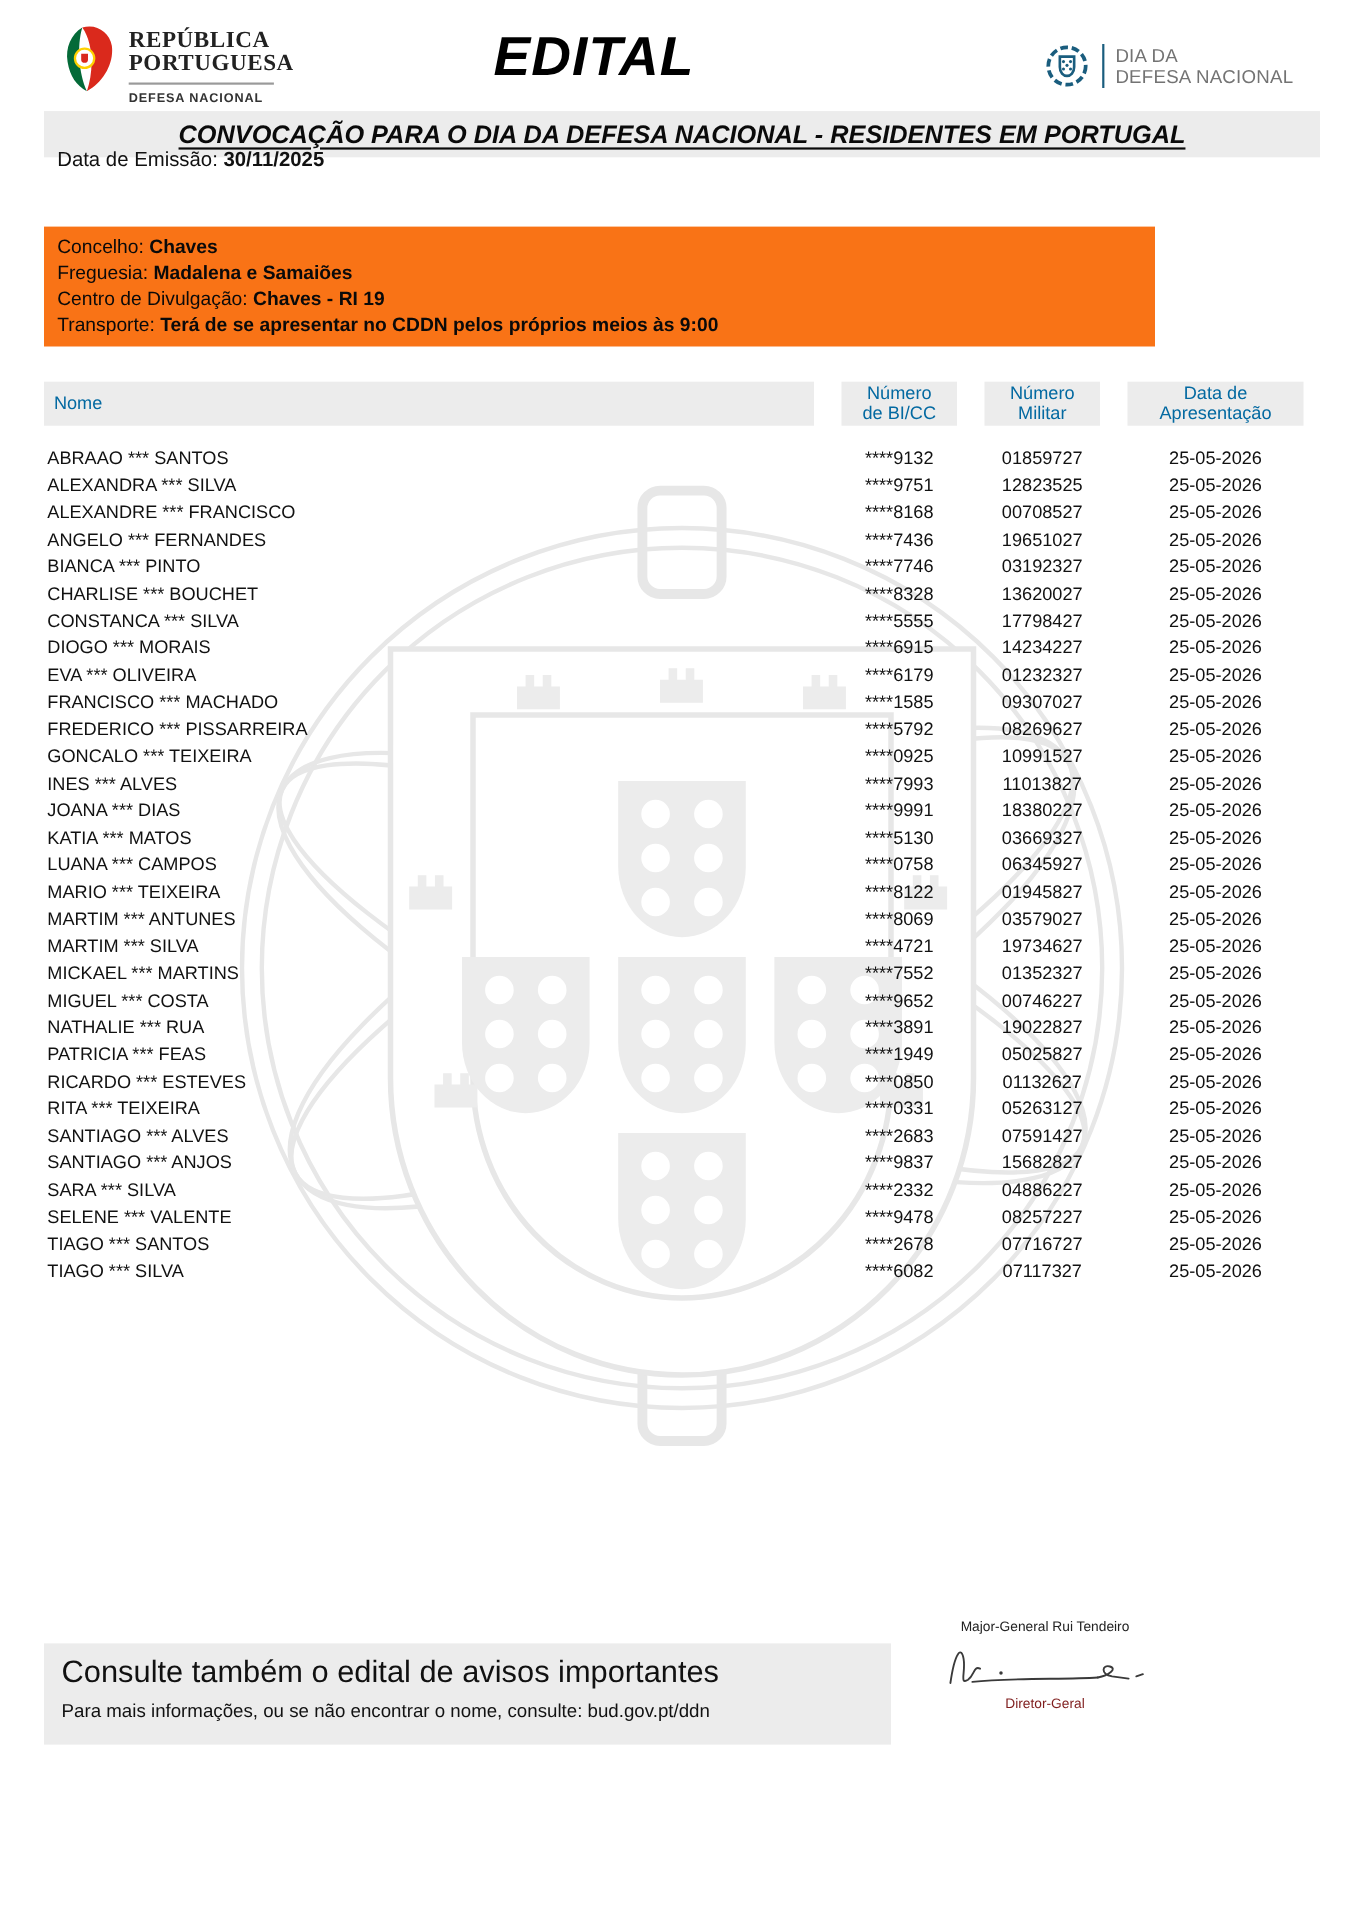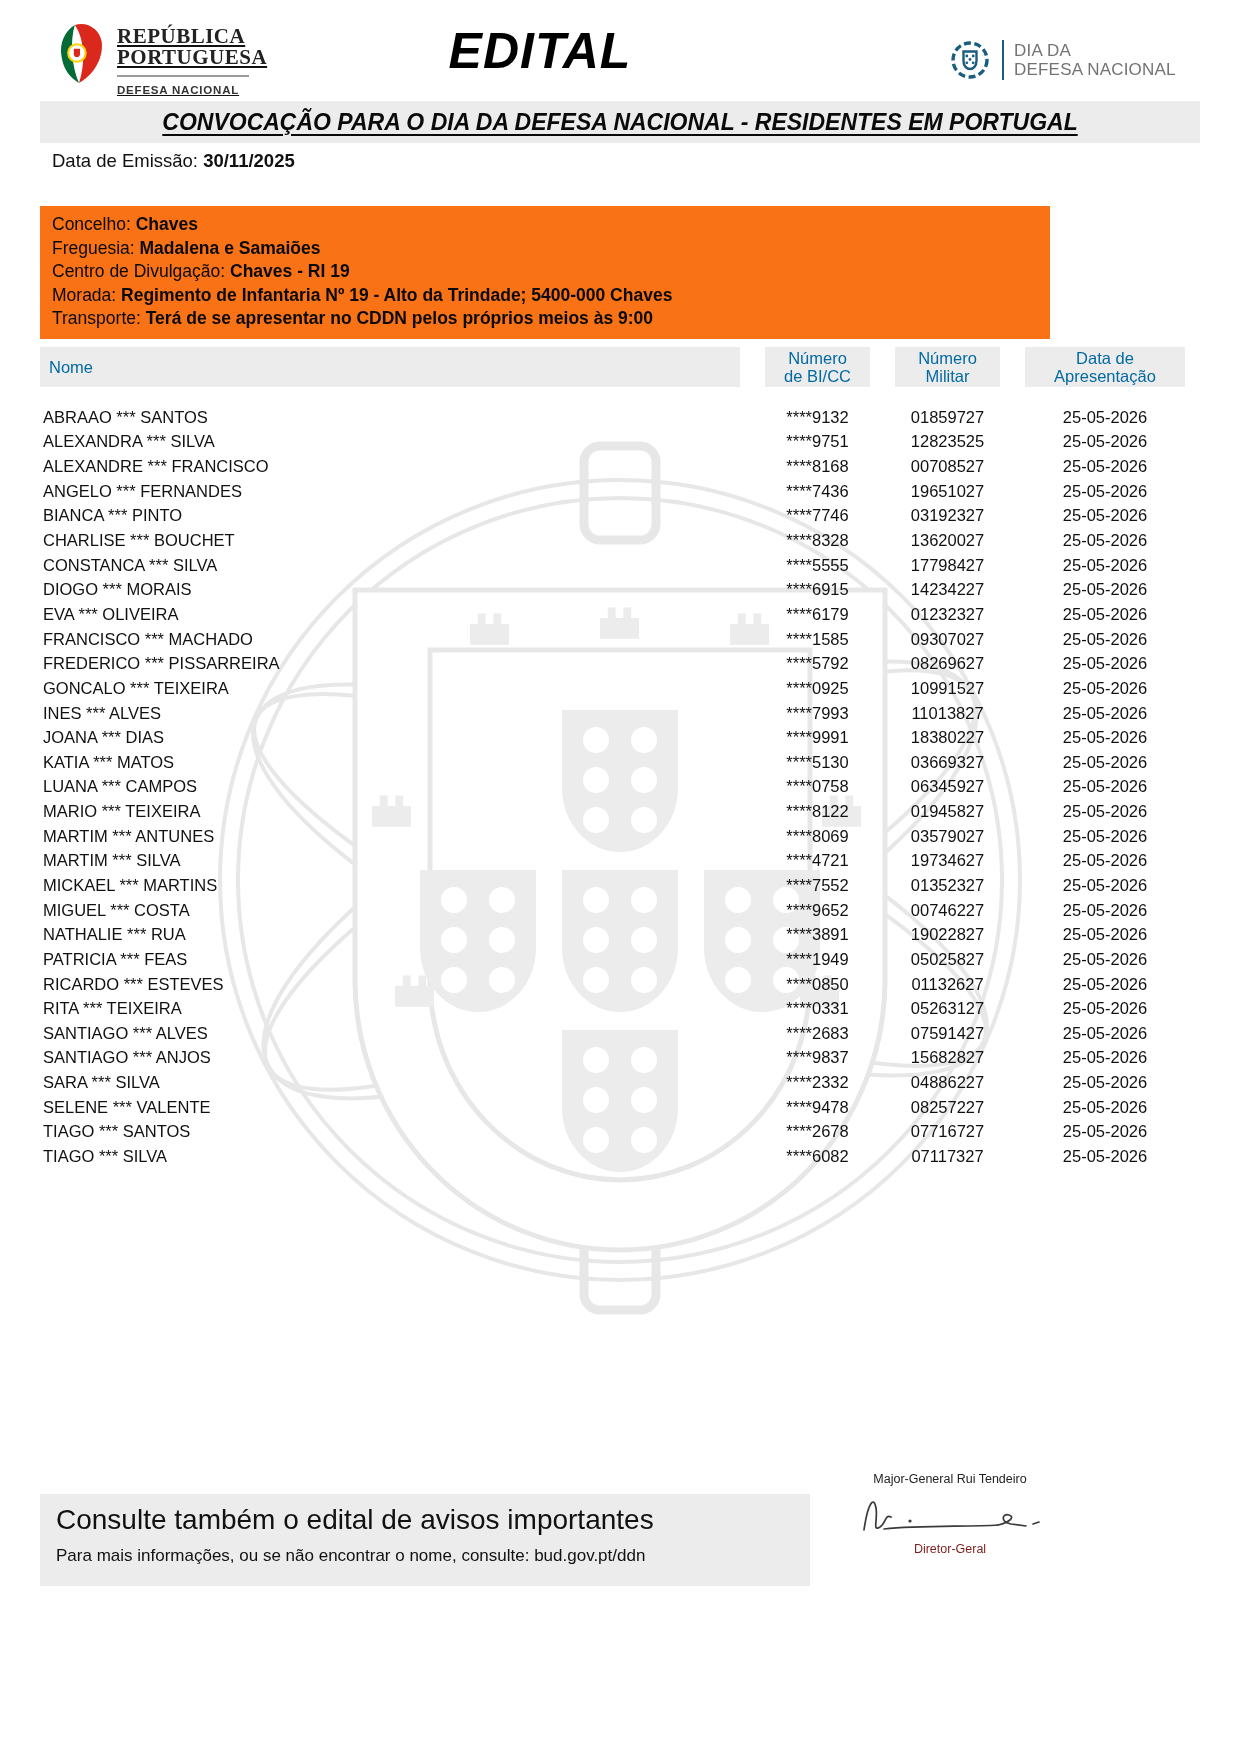--- a/index.html
+++ b/index.html
@@ -12,7 +12,7 @@
   
   .watermark { position:absolute; left:0; top:0; z-index:0; }
   
-  .hdr-left { position:absolute; left:55px; top:22px; display:flex; z-index:2;text-decoration:underline; }
+  .hdr-left { position:absolute; left:55px; top:22px; display:flex; z-index:2; }
   .flag { width:50px; height:64px; margin-right:12px; }
   .hdr-left-text { padding-top:4px; }
   .rep-line { font-family:"Liberation Serif", serif; font-weight:bold; font-size:21px; line-height:21px; color:#222; letter-spacing:0.5px; }

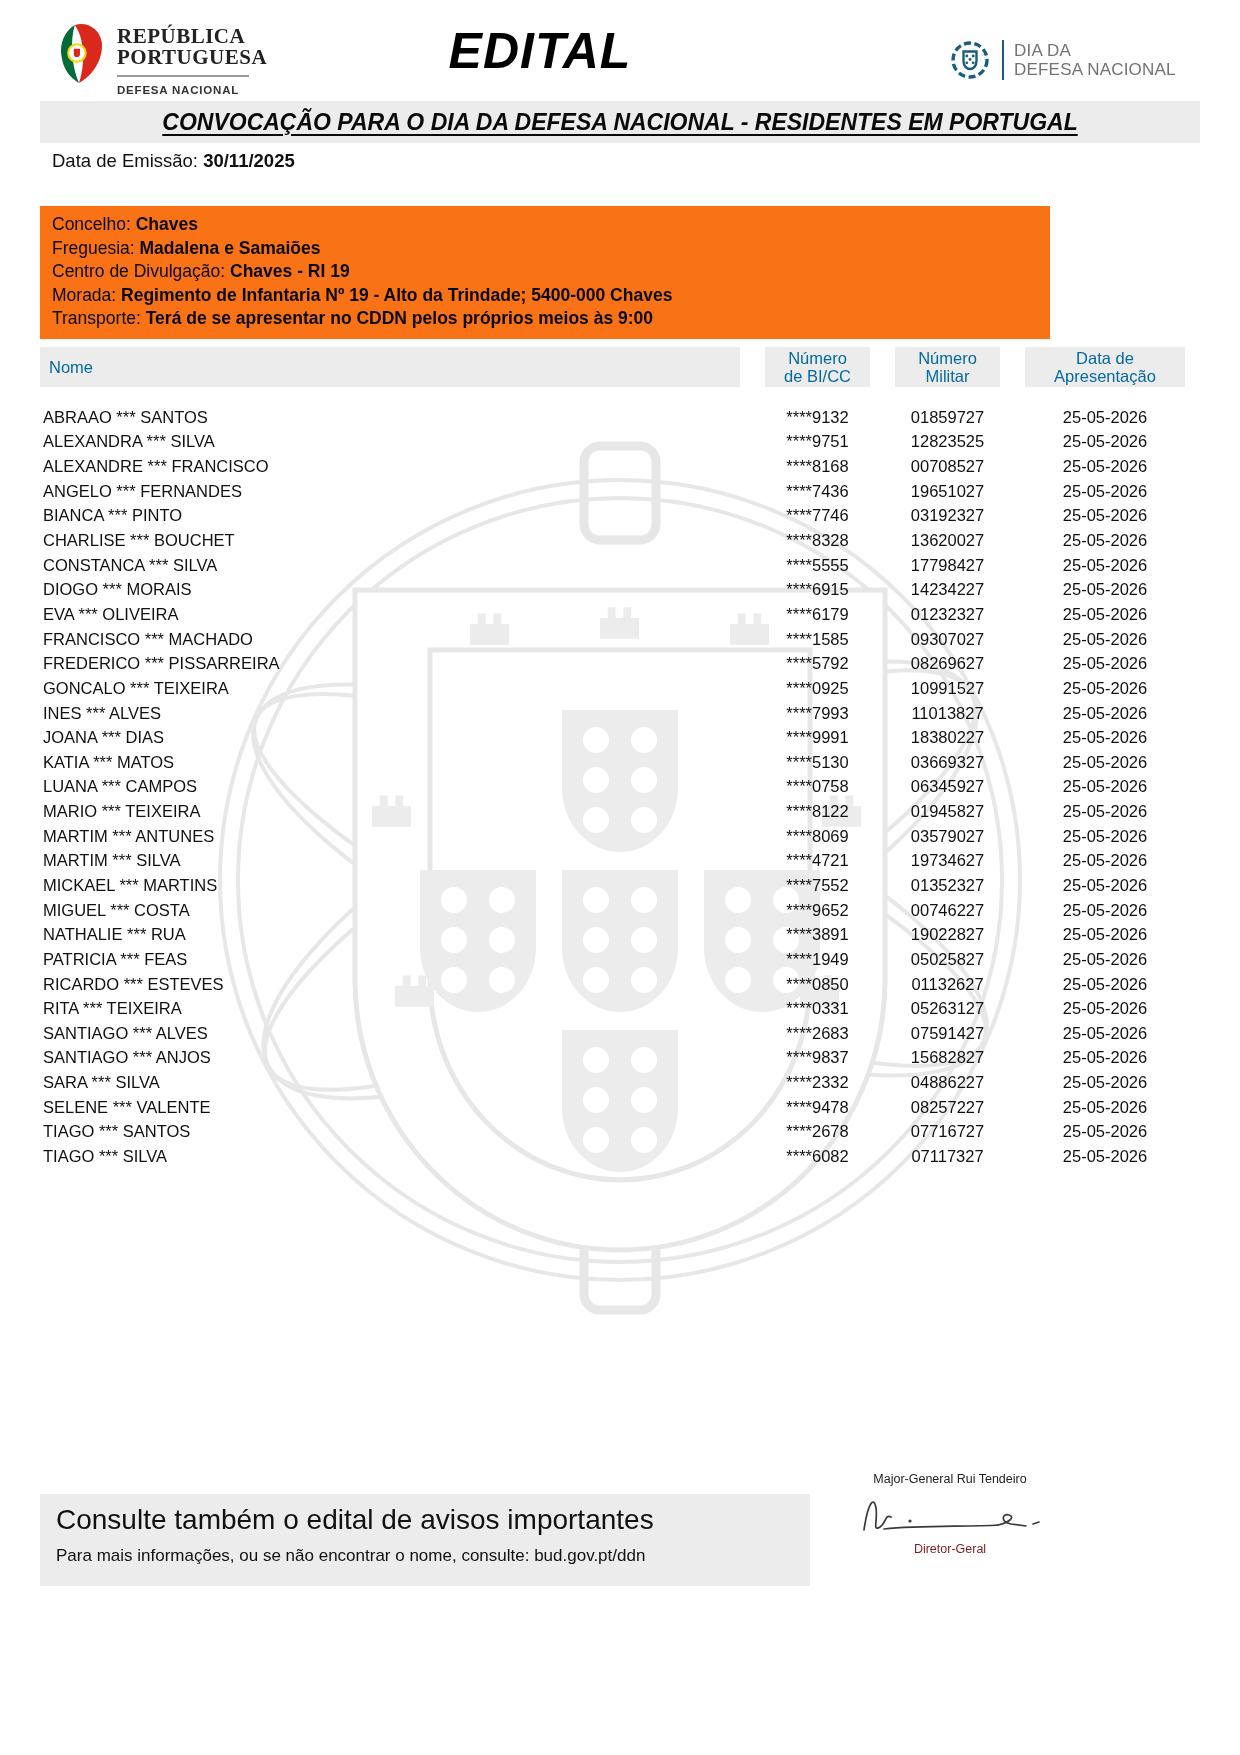--- a/index.html
+++ b/index.html
@@ -36,7 +36,7 @@
     text-decoration:underline; text-underline-offset:4px; text-decoration-thickness:2px;
   }
   
-  .emission { position:absolute; left:52px; top:150px; font-size:18.5px; z-index:2; }
+  .emission { position:absolute; left:52px; top:134px; font-size:18.5px; z-index:2; }
   .emission b { font-weight:bold; }
   
   .info-block {

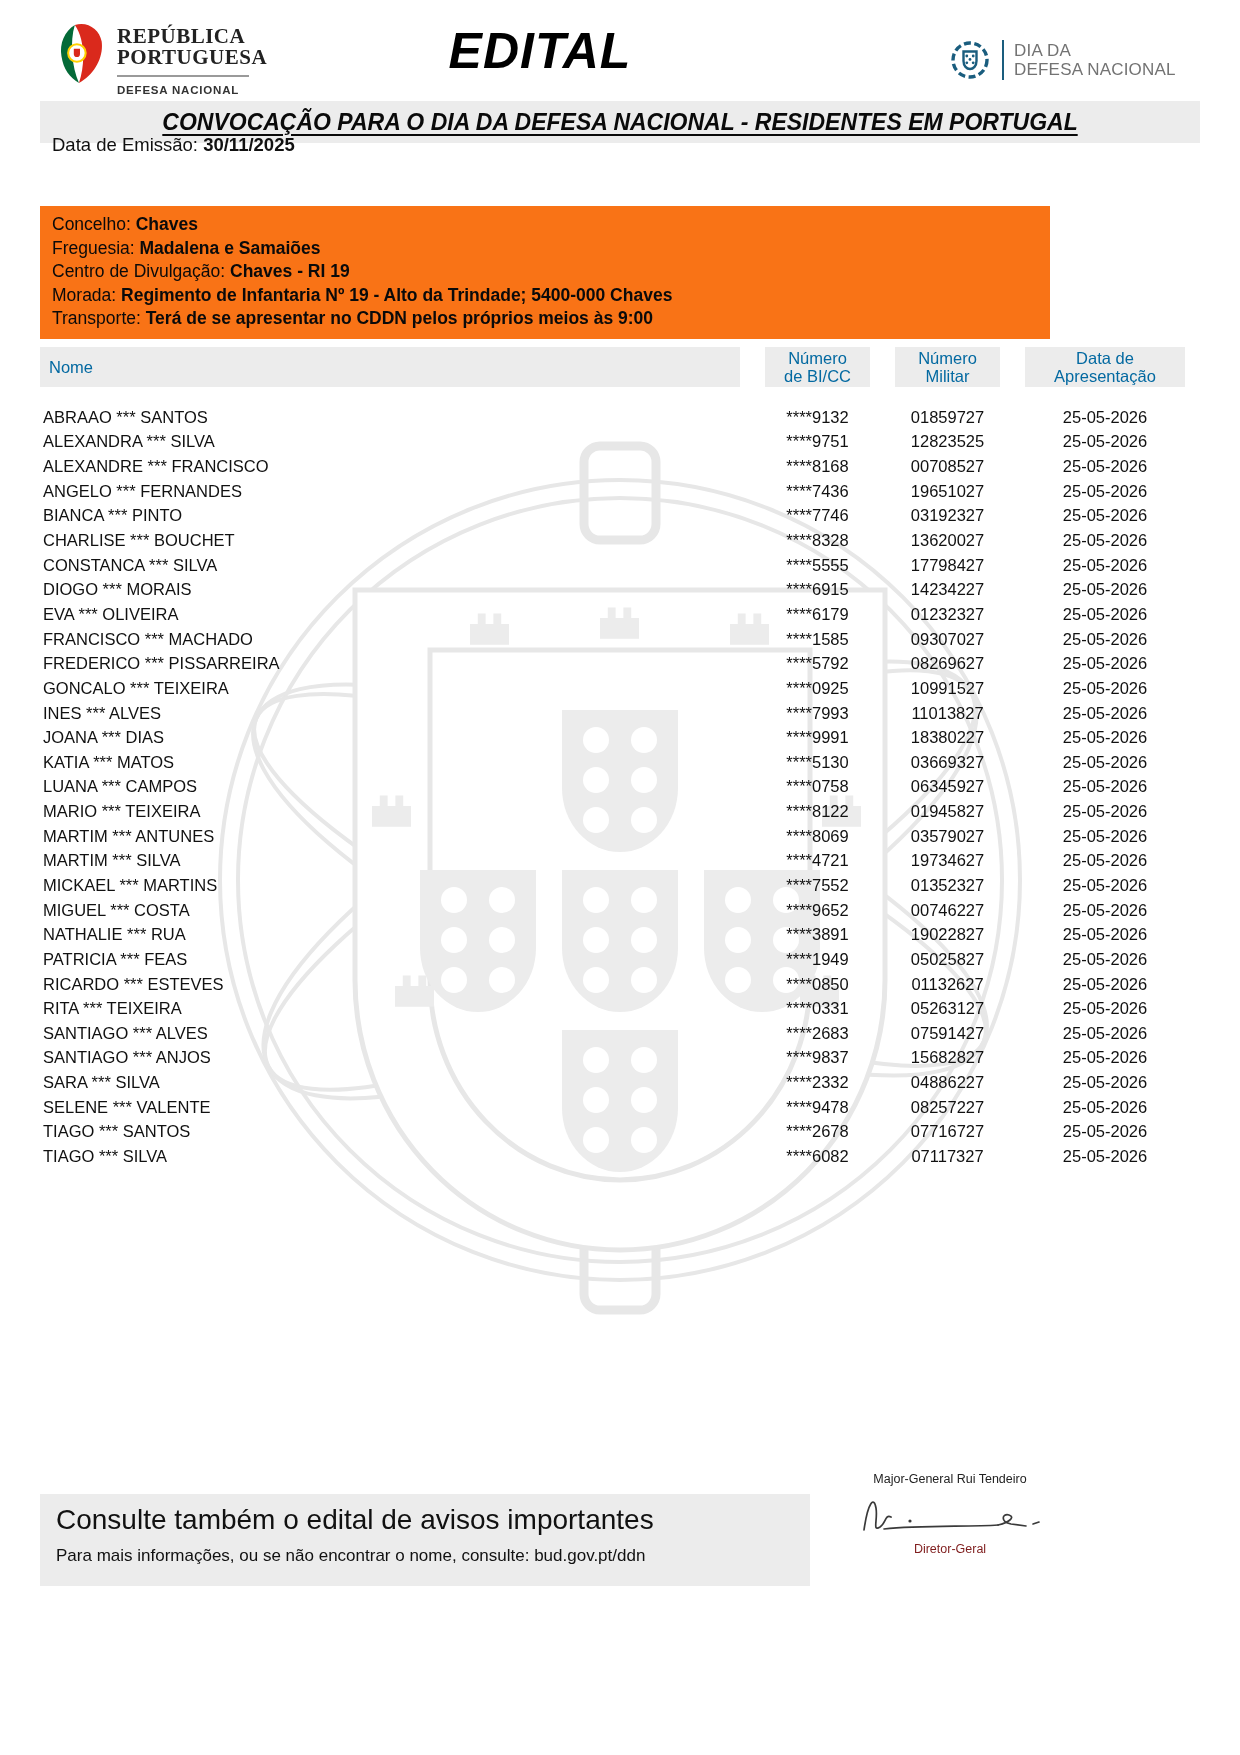--- a/index.html
+++ b/index.html
@@ -223,7 +223,6 @@
       <div class="info-line"><span>Concelho: </span><b>Chaves</b></div>
       <div class="info-line"><span>Freguesia: </span><b>Madalena e Samaiões</b></div>
       <div class="info-line"><span>Centro de Divulgação: </span><b>Chaves - RI 19</b></div>
-      <div class="info-line"><span>Morada: </span><b>Regimento de Infantaria Nº 19 - Alto da Trindade; 5400-000 Chaves</b></div>
       <div class="info-line"><span>Transporte: </span><b>Terá de se apresentar no CDDN pelos próprios meios às 9:00</b></div>
     </div>
 

